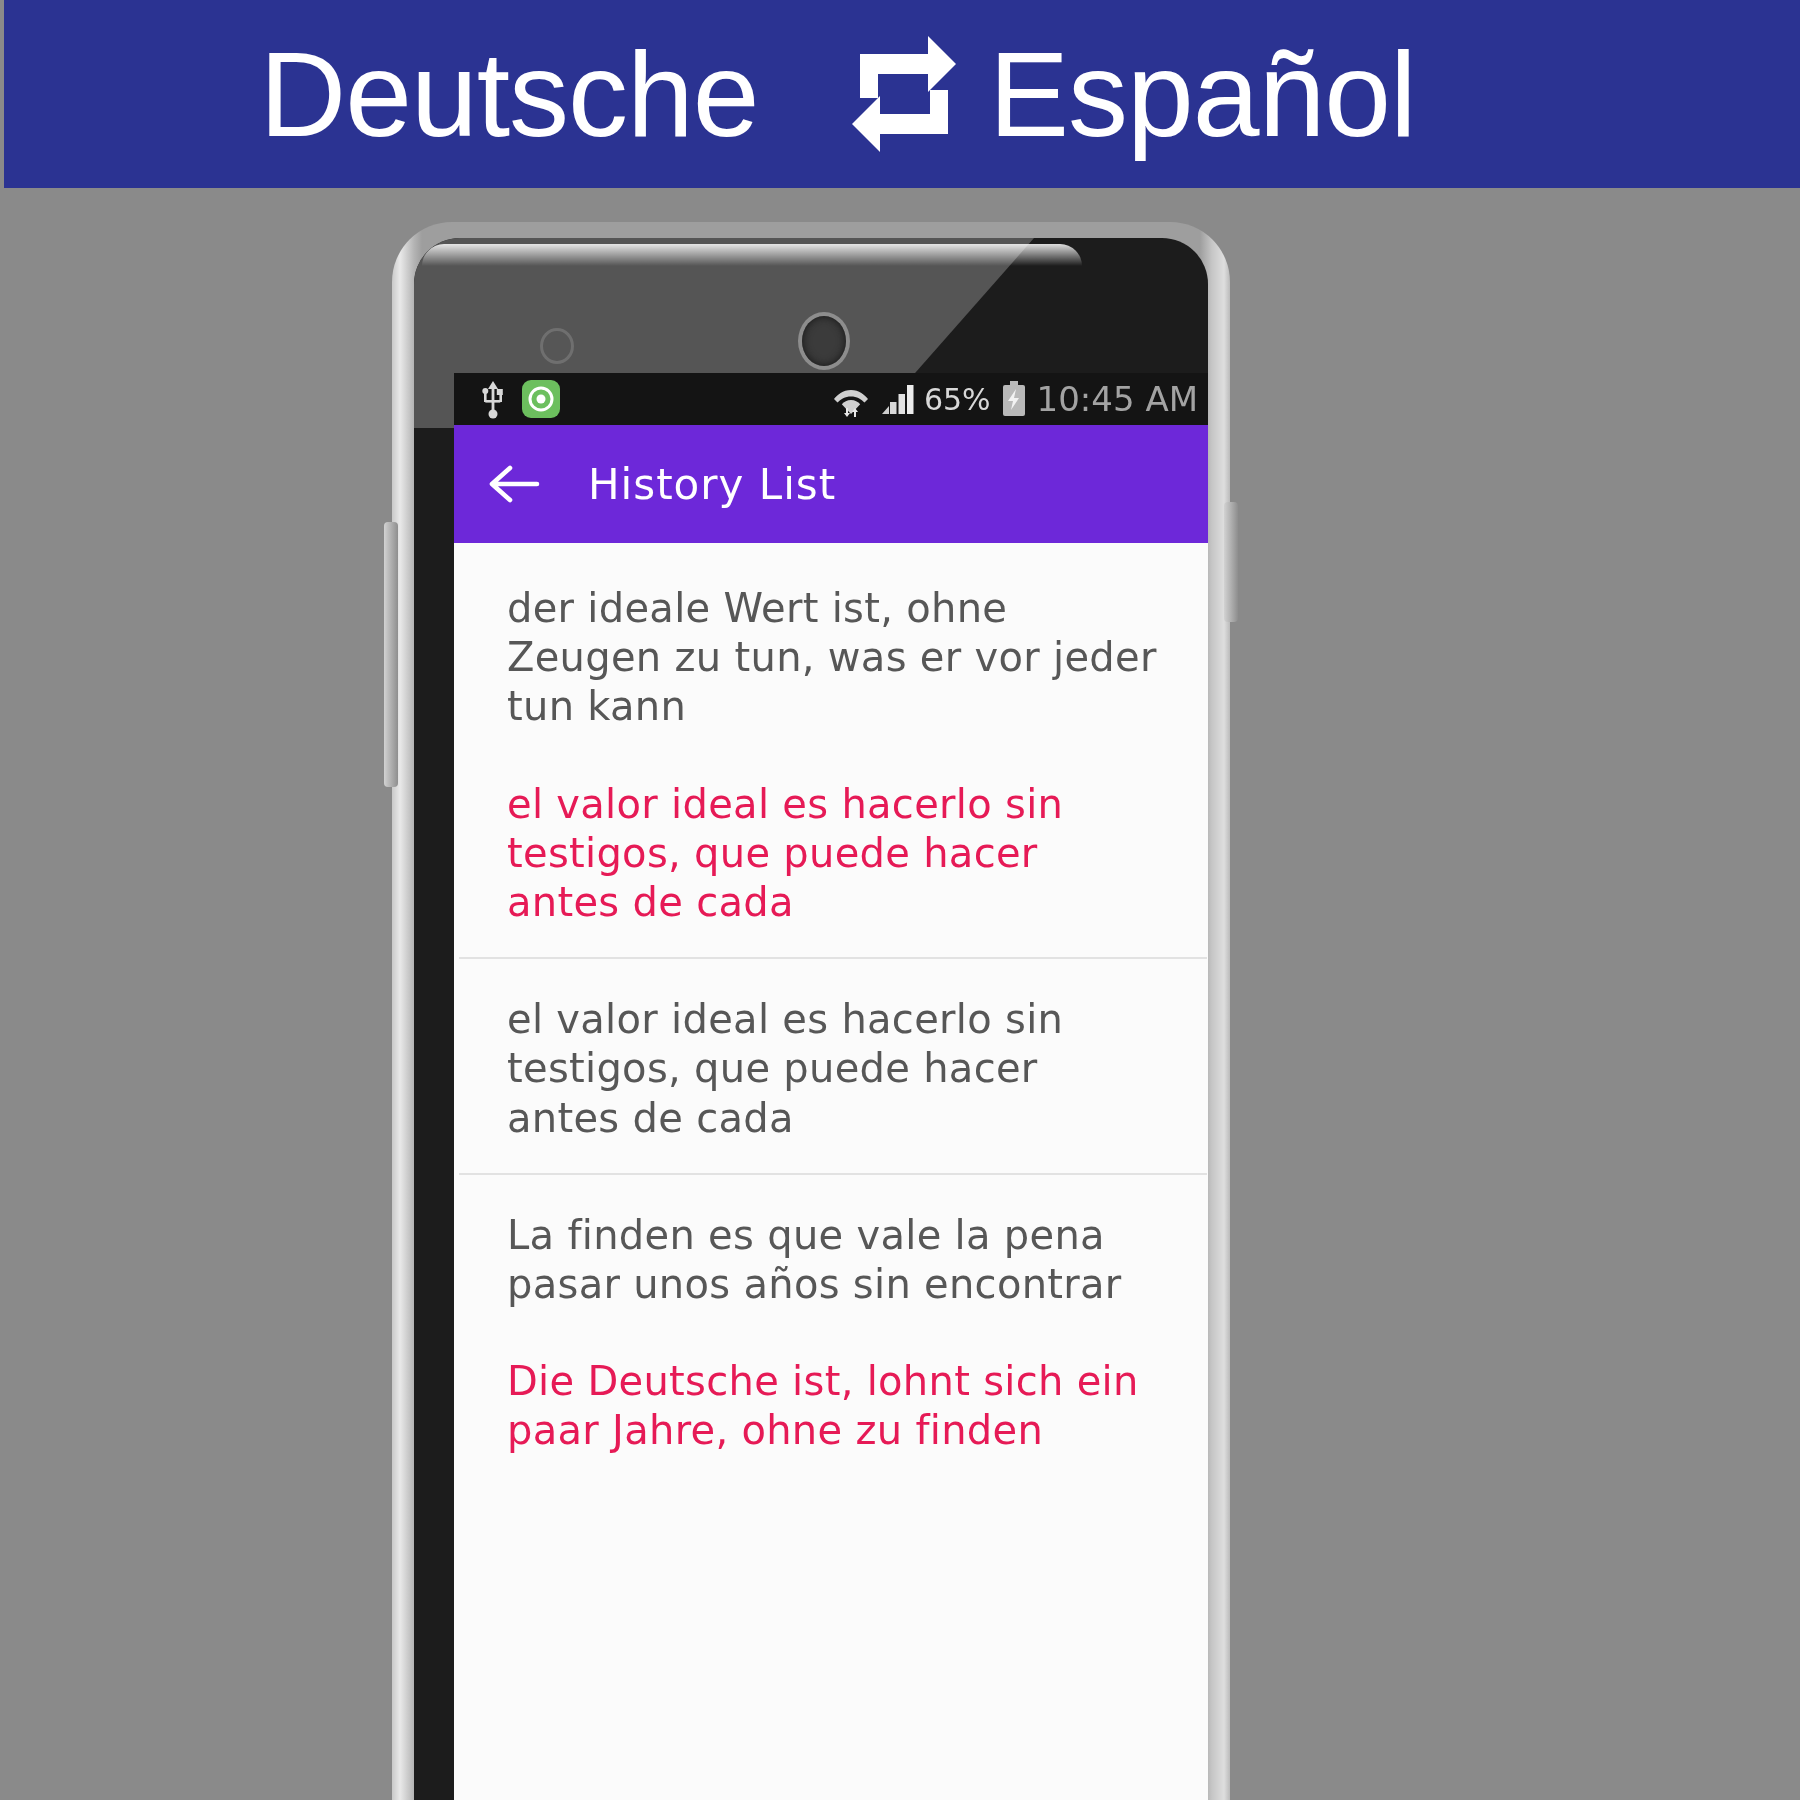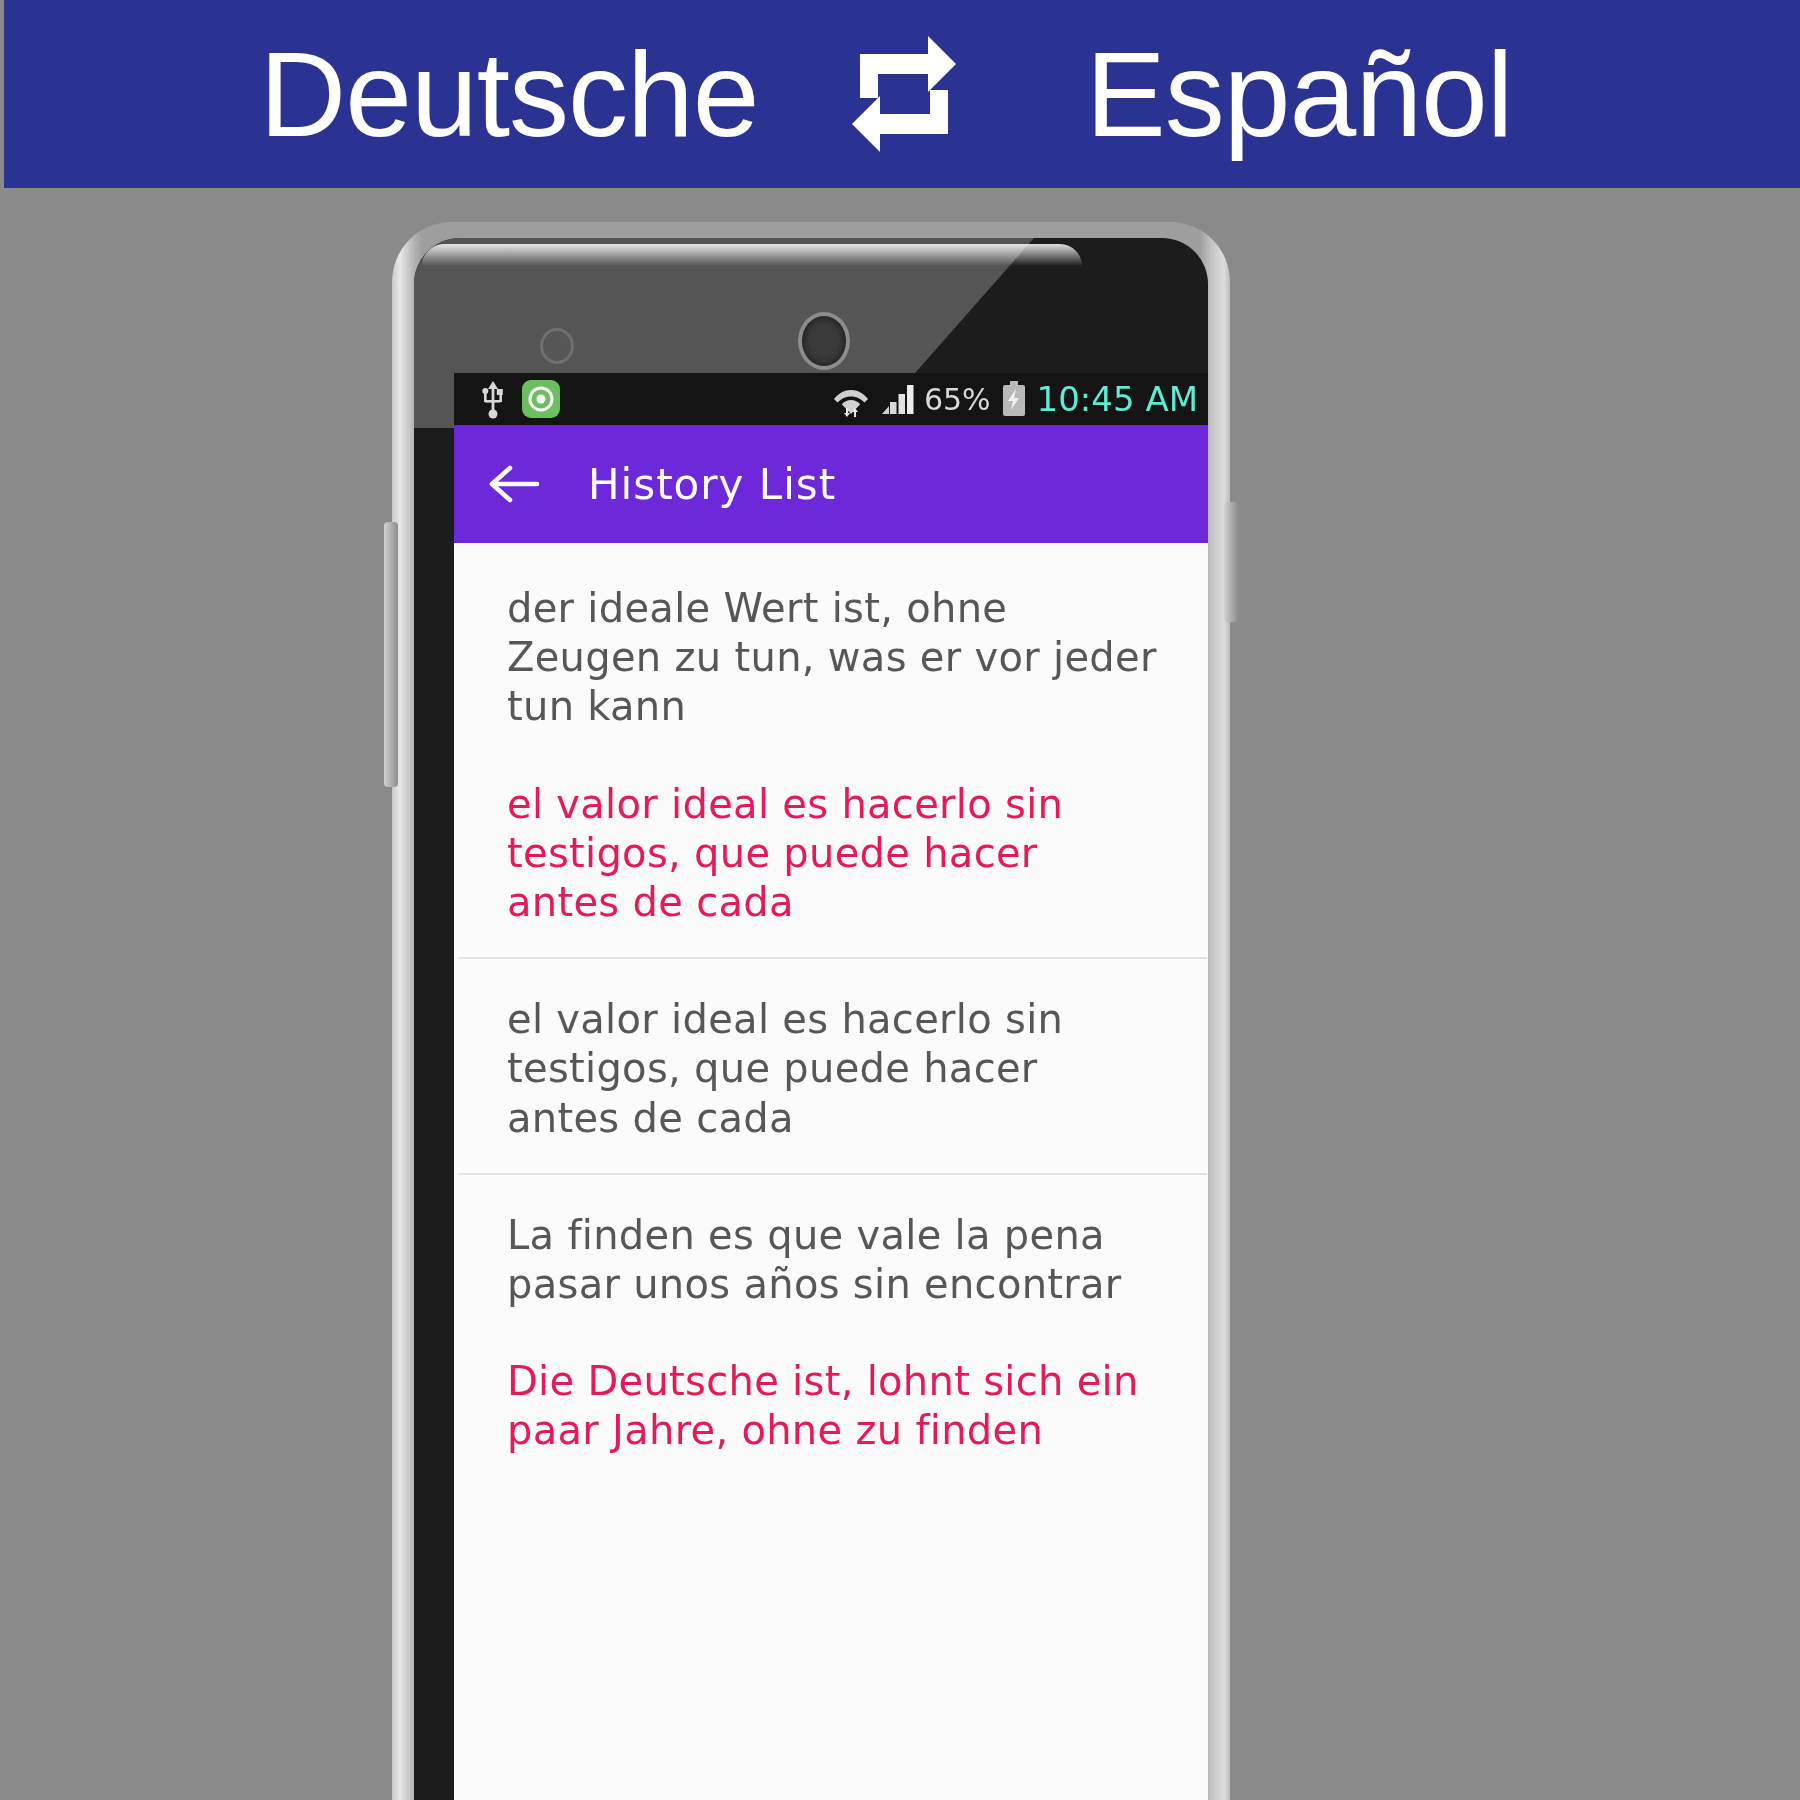--- a/index.html
+++ b/index.html
@@ -36,7 +36,7 @@
     white-space: nowrap;
   }
   #promo-lang-source { width: 620px; text-align: center; }
-  #promo-lang-target { width: 620px; text-align: center; }
+  #promo-lang-target { width: 620px; text-align: left; }
   #swap-icon-wrap {
     width: 170px;
     display: flex;

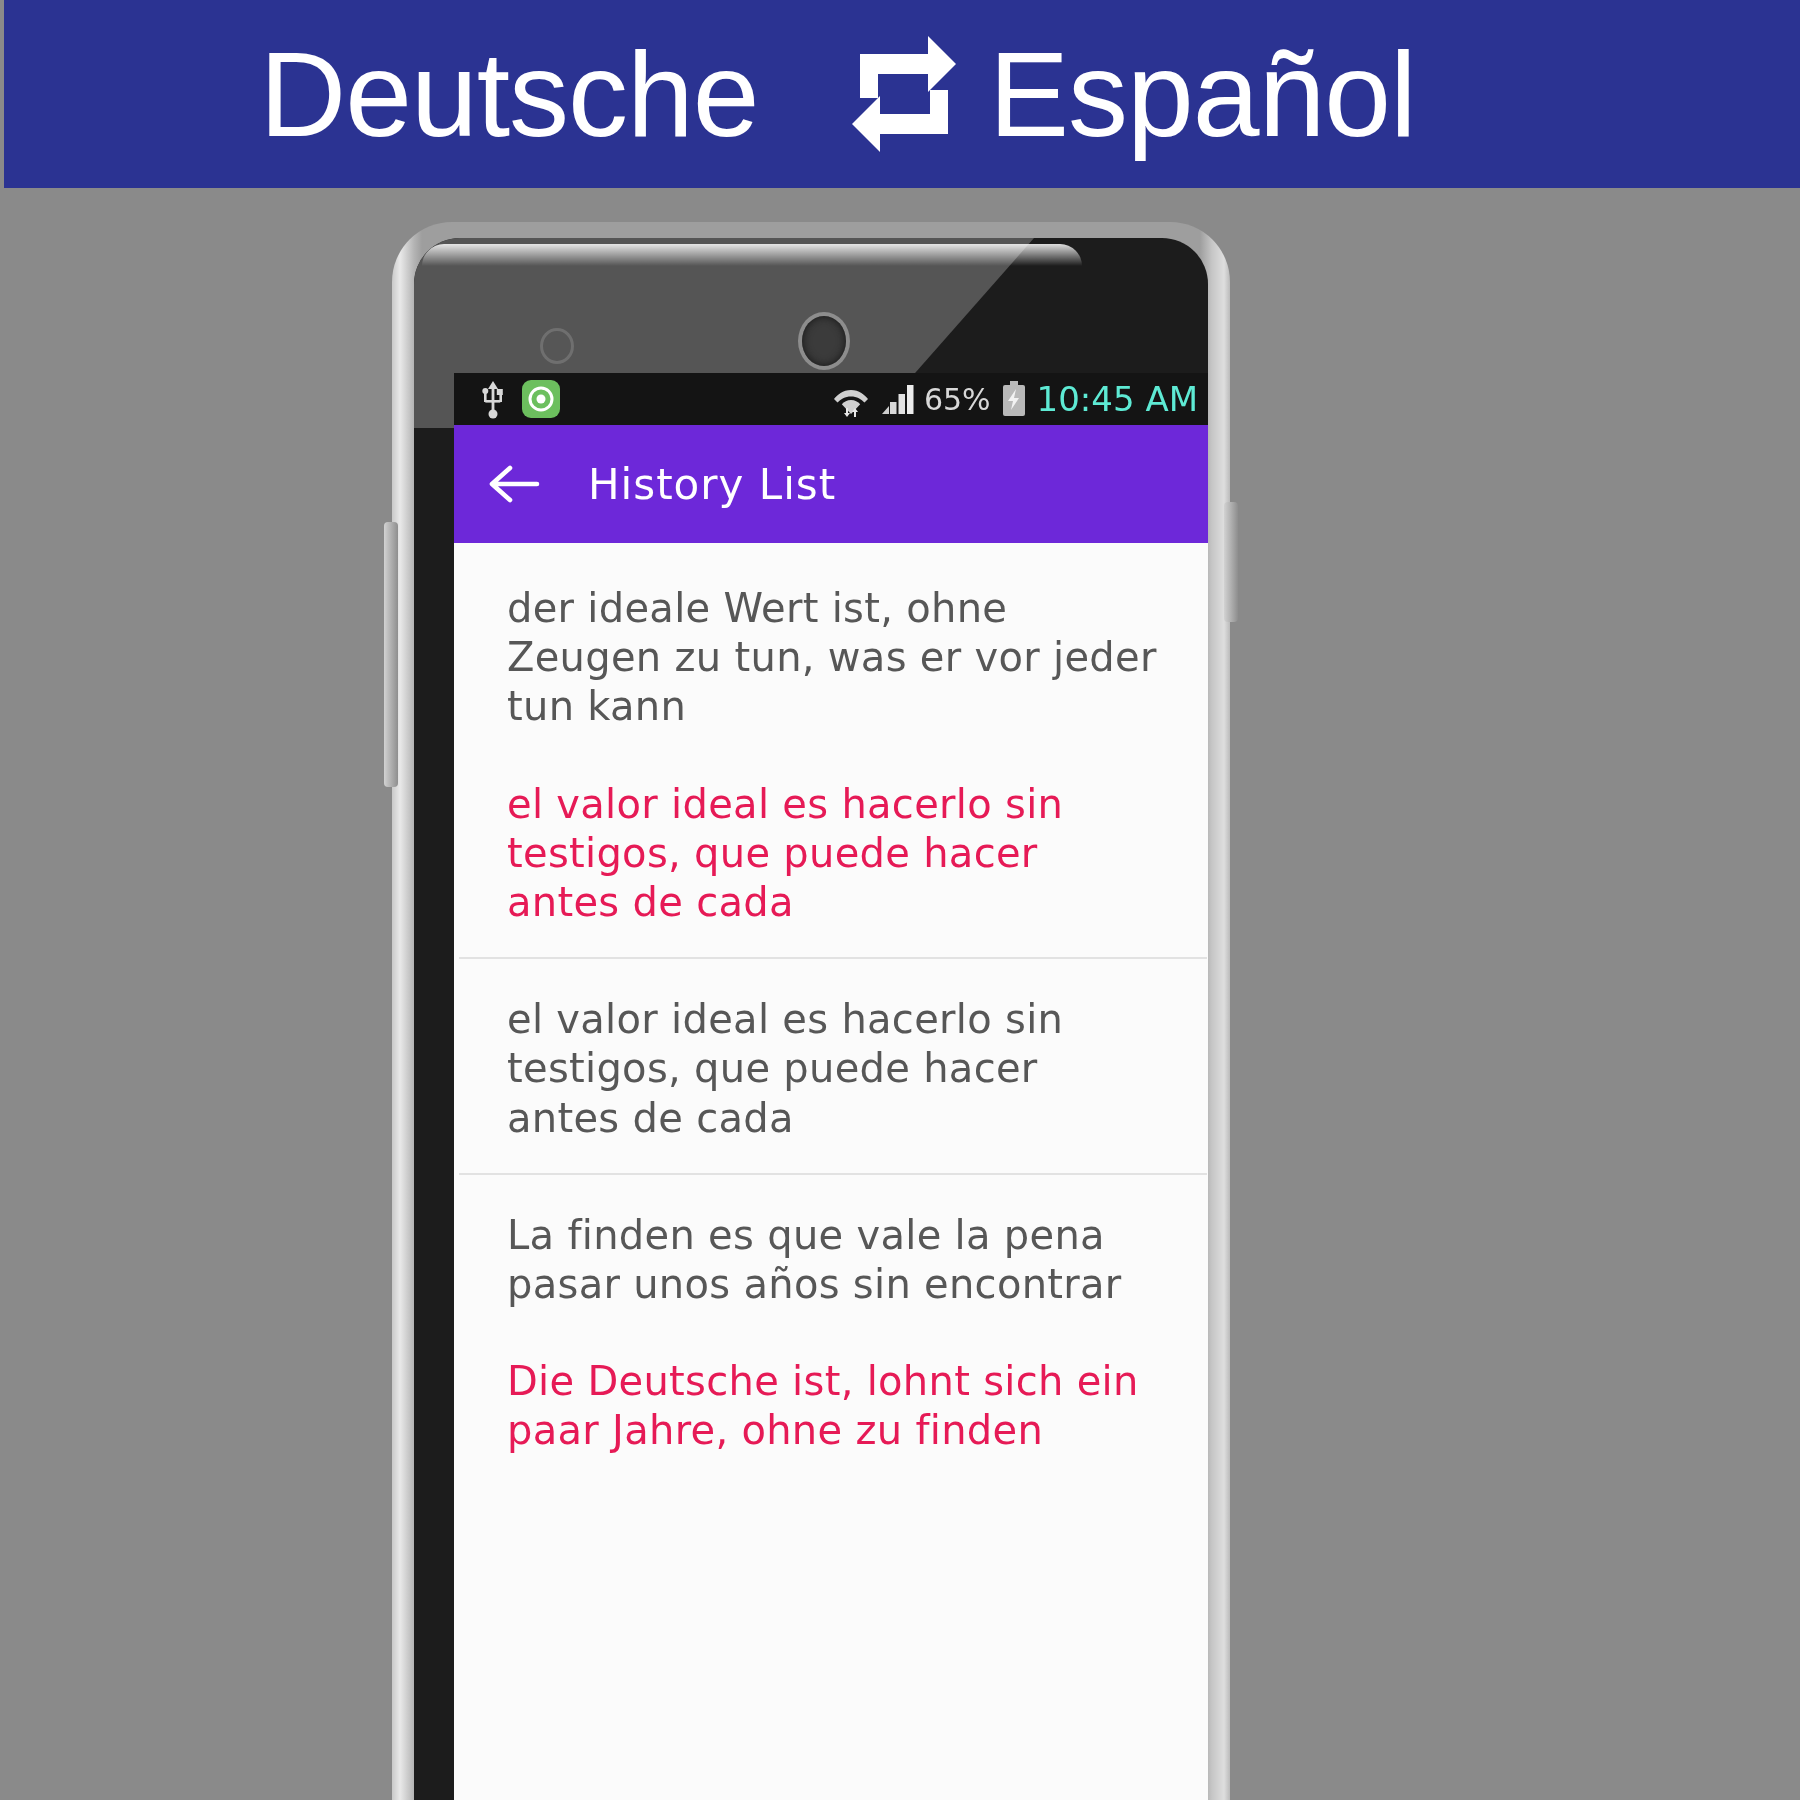--- a/index.html
+++ b/index.html
@@ -157,7 +157,7 @@
     font-size: 30px;
     letter-spacing: 0px;
   }
-  #status-clock { font-size: 34px; color: #5eead4; }
+  #status-clock { font-size: 34px; color: #a3a3a3; }
   #app-notification-icon {
     width: 38px; height: 38px;
     background: #6cbf5e;

